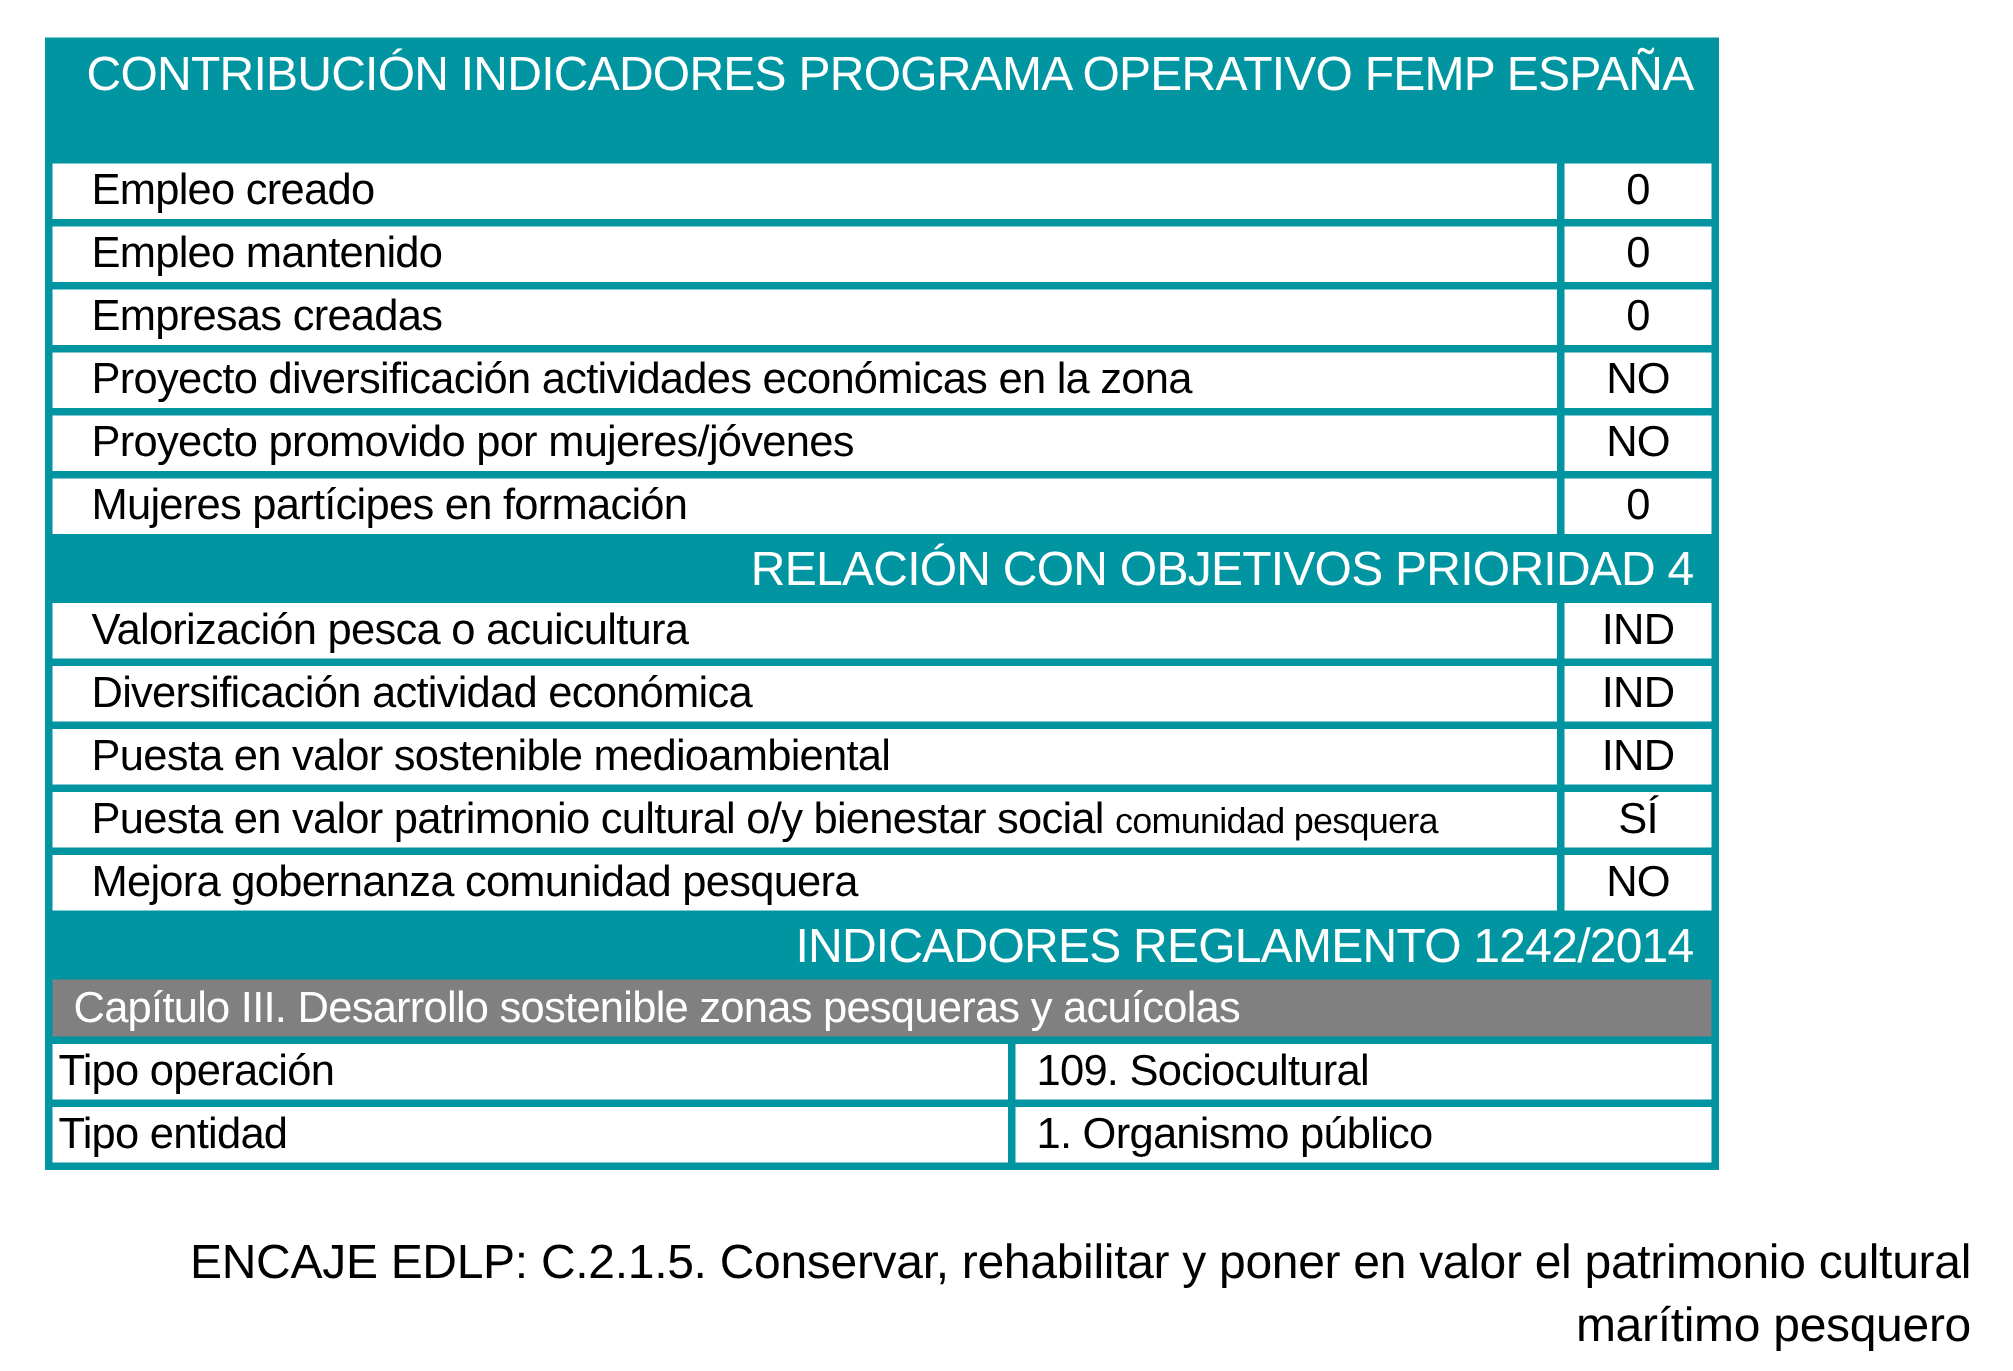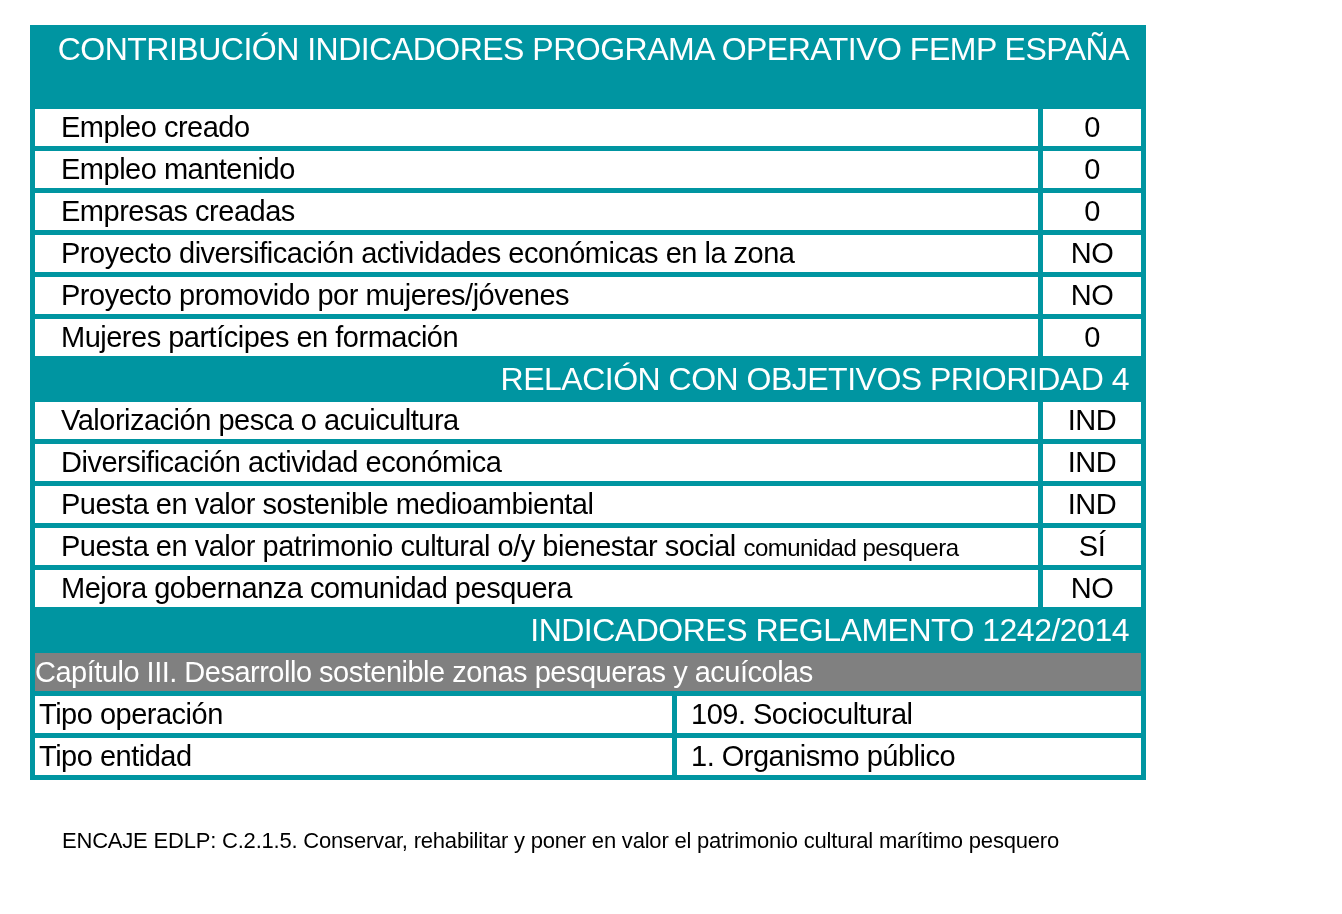--- a/index.html
+++ b/index.html
@@ -47,6 +47,7 @@
     font-size: 29px;
     height: 38px;
     line-height: 38px;
+    padding-left: 14px;
     letter-spacing: -0.5px;
   }
   .row { display: flex; gap: 5px; }

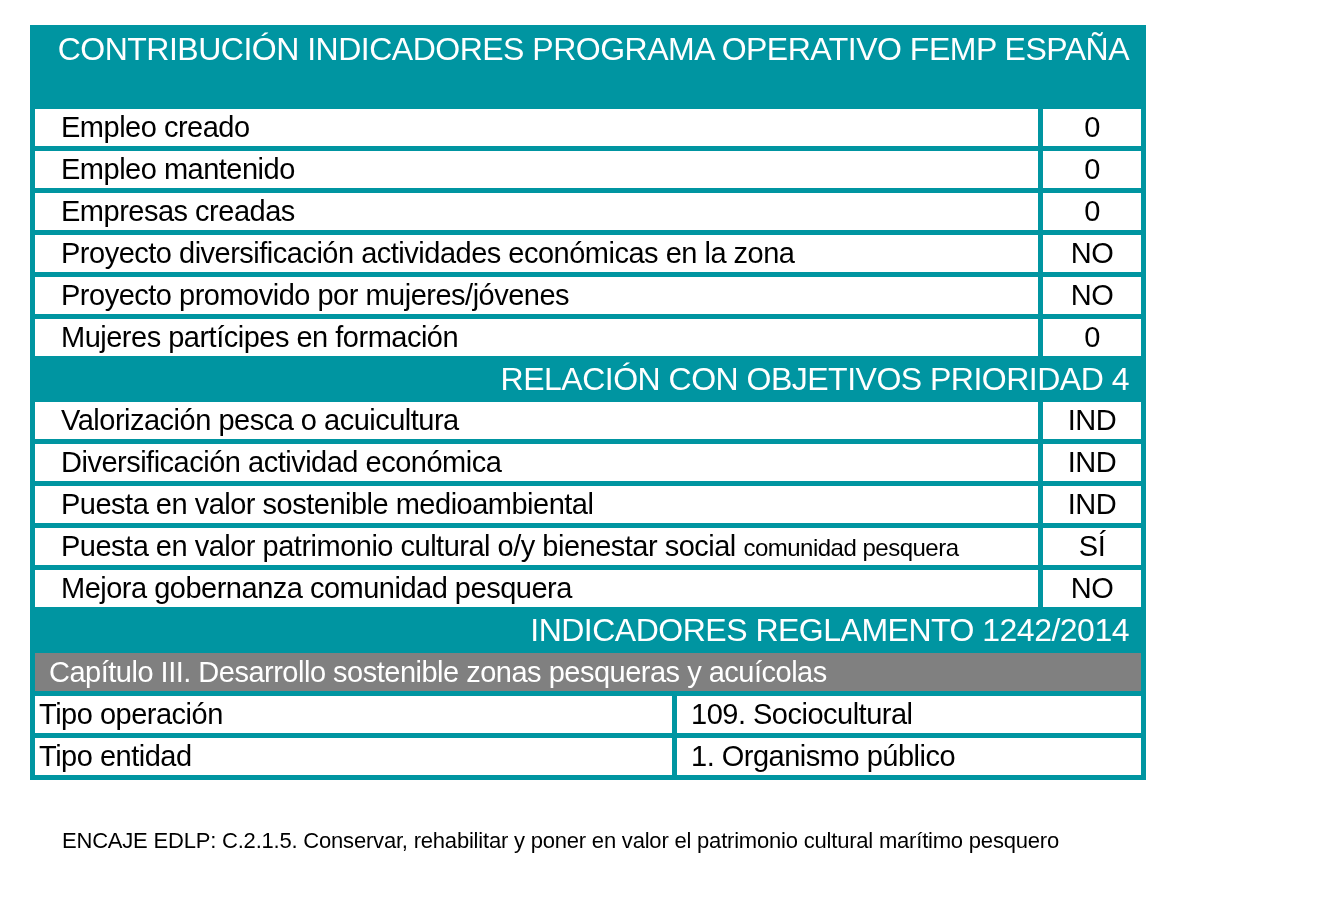--- a/index.html
+++ b/index.html
@@ -69,10 +69,11 @@
     position: absolute;
     left: 62px; top: 820px;
     width: 1252px;
-    font-size: 22px;
+    font-size: 32px;
     line-height: 42px;
     letter-spacing: -0.2px;
     color: #000000;
+    text-align: right;
   }
 </style>
 </head>

